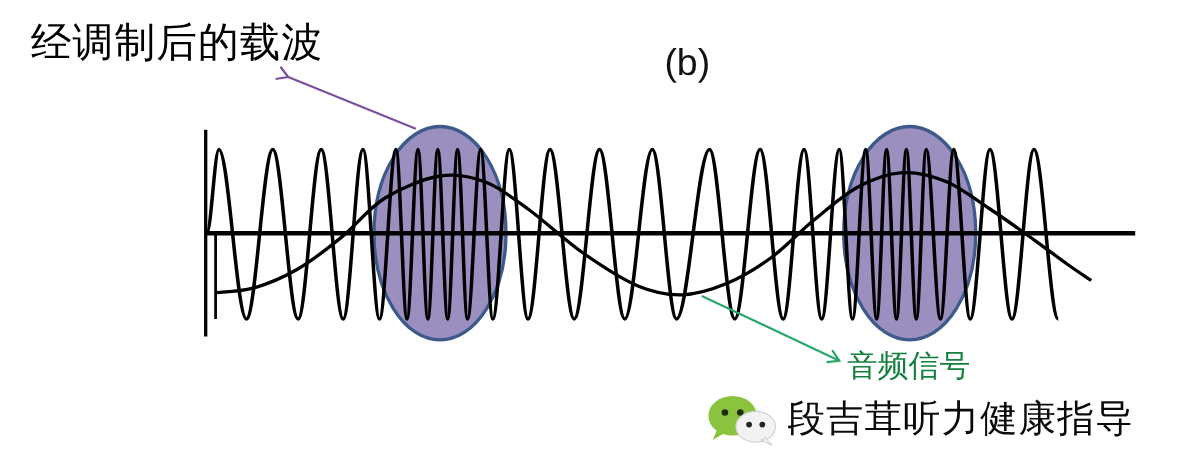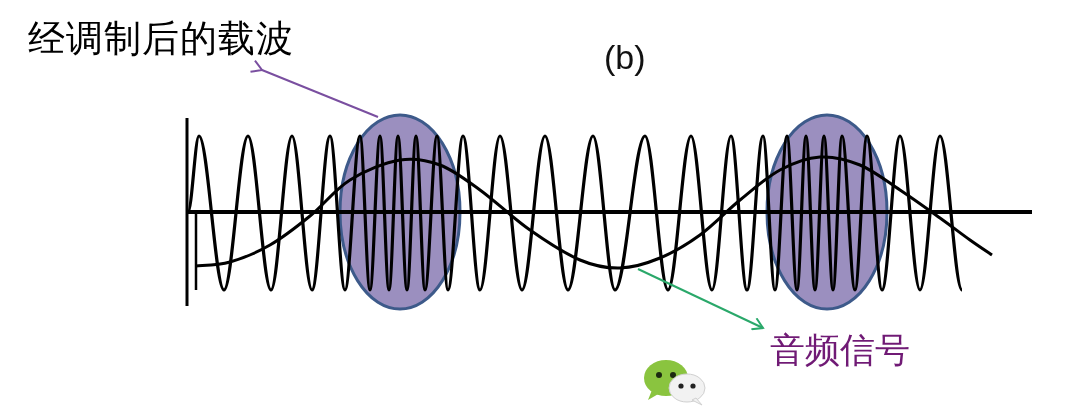--- a/index.html
+++ b/index.html
@@ -9,7 +9,7 @@
   .label { position:absolute; color:#111; white-space:nowrap; }
   #carrier-label { left:28px; top:14px; font-size:37px; letter-spacing:1px; color:#000000; font-family:"DejaVu Sans", sans-serif; font-weight:300; }
   #panel-label { left:604px; top:38px; font-size:34px; font-family:"Liberation Sans", sans-serif; }
-  #audio-label { left:770px; top:314px; font-size:35px; color:#701a75;margin-top:13px; }
+  #audio-label { left:770px; top:314px; font-size:28px; color:#15803d; }
   #watermark { position:absolute; left:640px; top:356px; height:50px; display:flex; align-items:center; }
   #watermark-text { font-size:34px; color:#0a0a0a; margin-left:8px; letter-spacing:1px; }
   #wechat-icon { width:68px; height:50px; position:relative; }

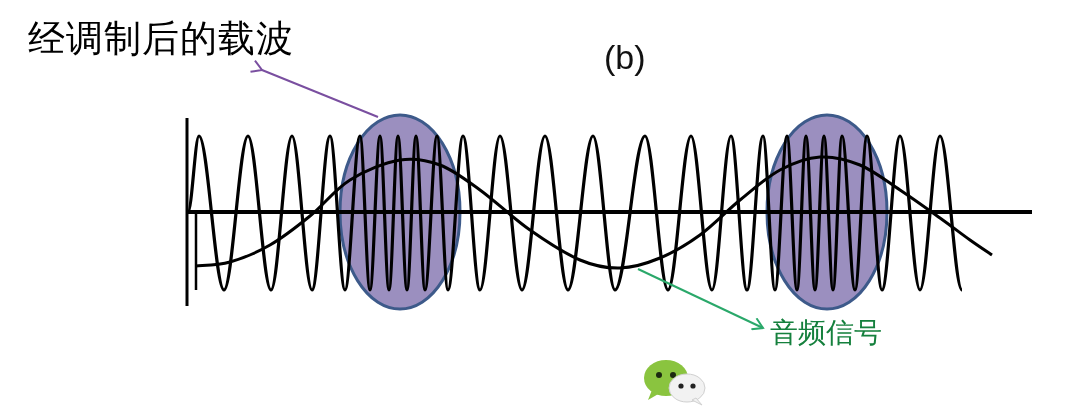--- a/index.html
+++ b/index.html
@@ -58,6 +58,7 @@
     <circle cx="41" cy="30" r="2.6" fill="#222"></circle>
     <circle cx="53" cy="30" r="2.6" fill="#222"></circle>
   </svg>
+  <span id="watermark-text">段吉茸听力健康指导</span>
 </div>
 
 </body></html>

